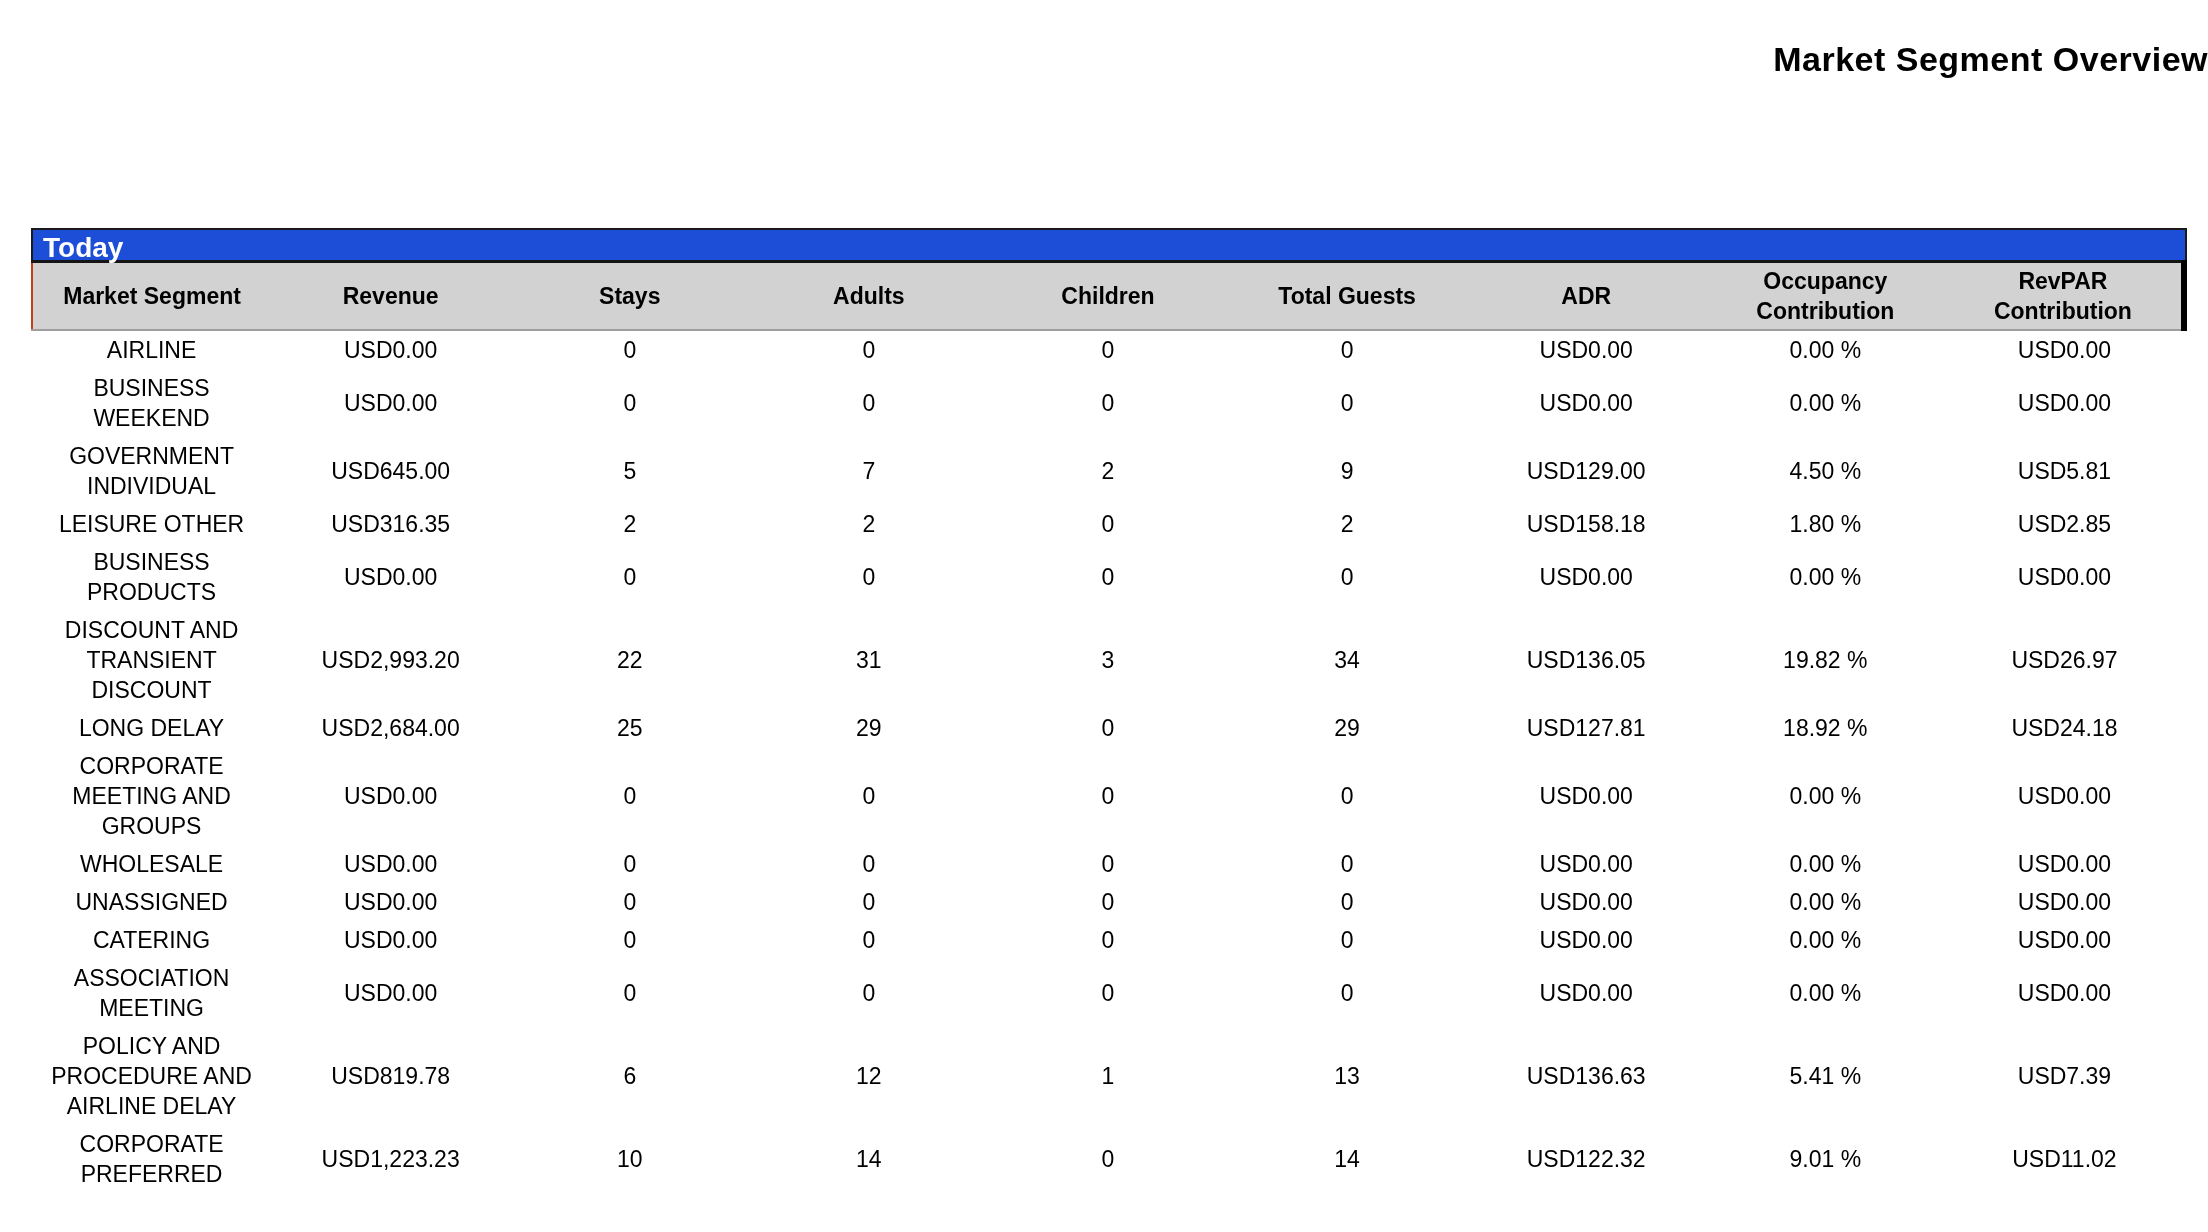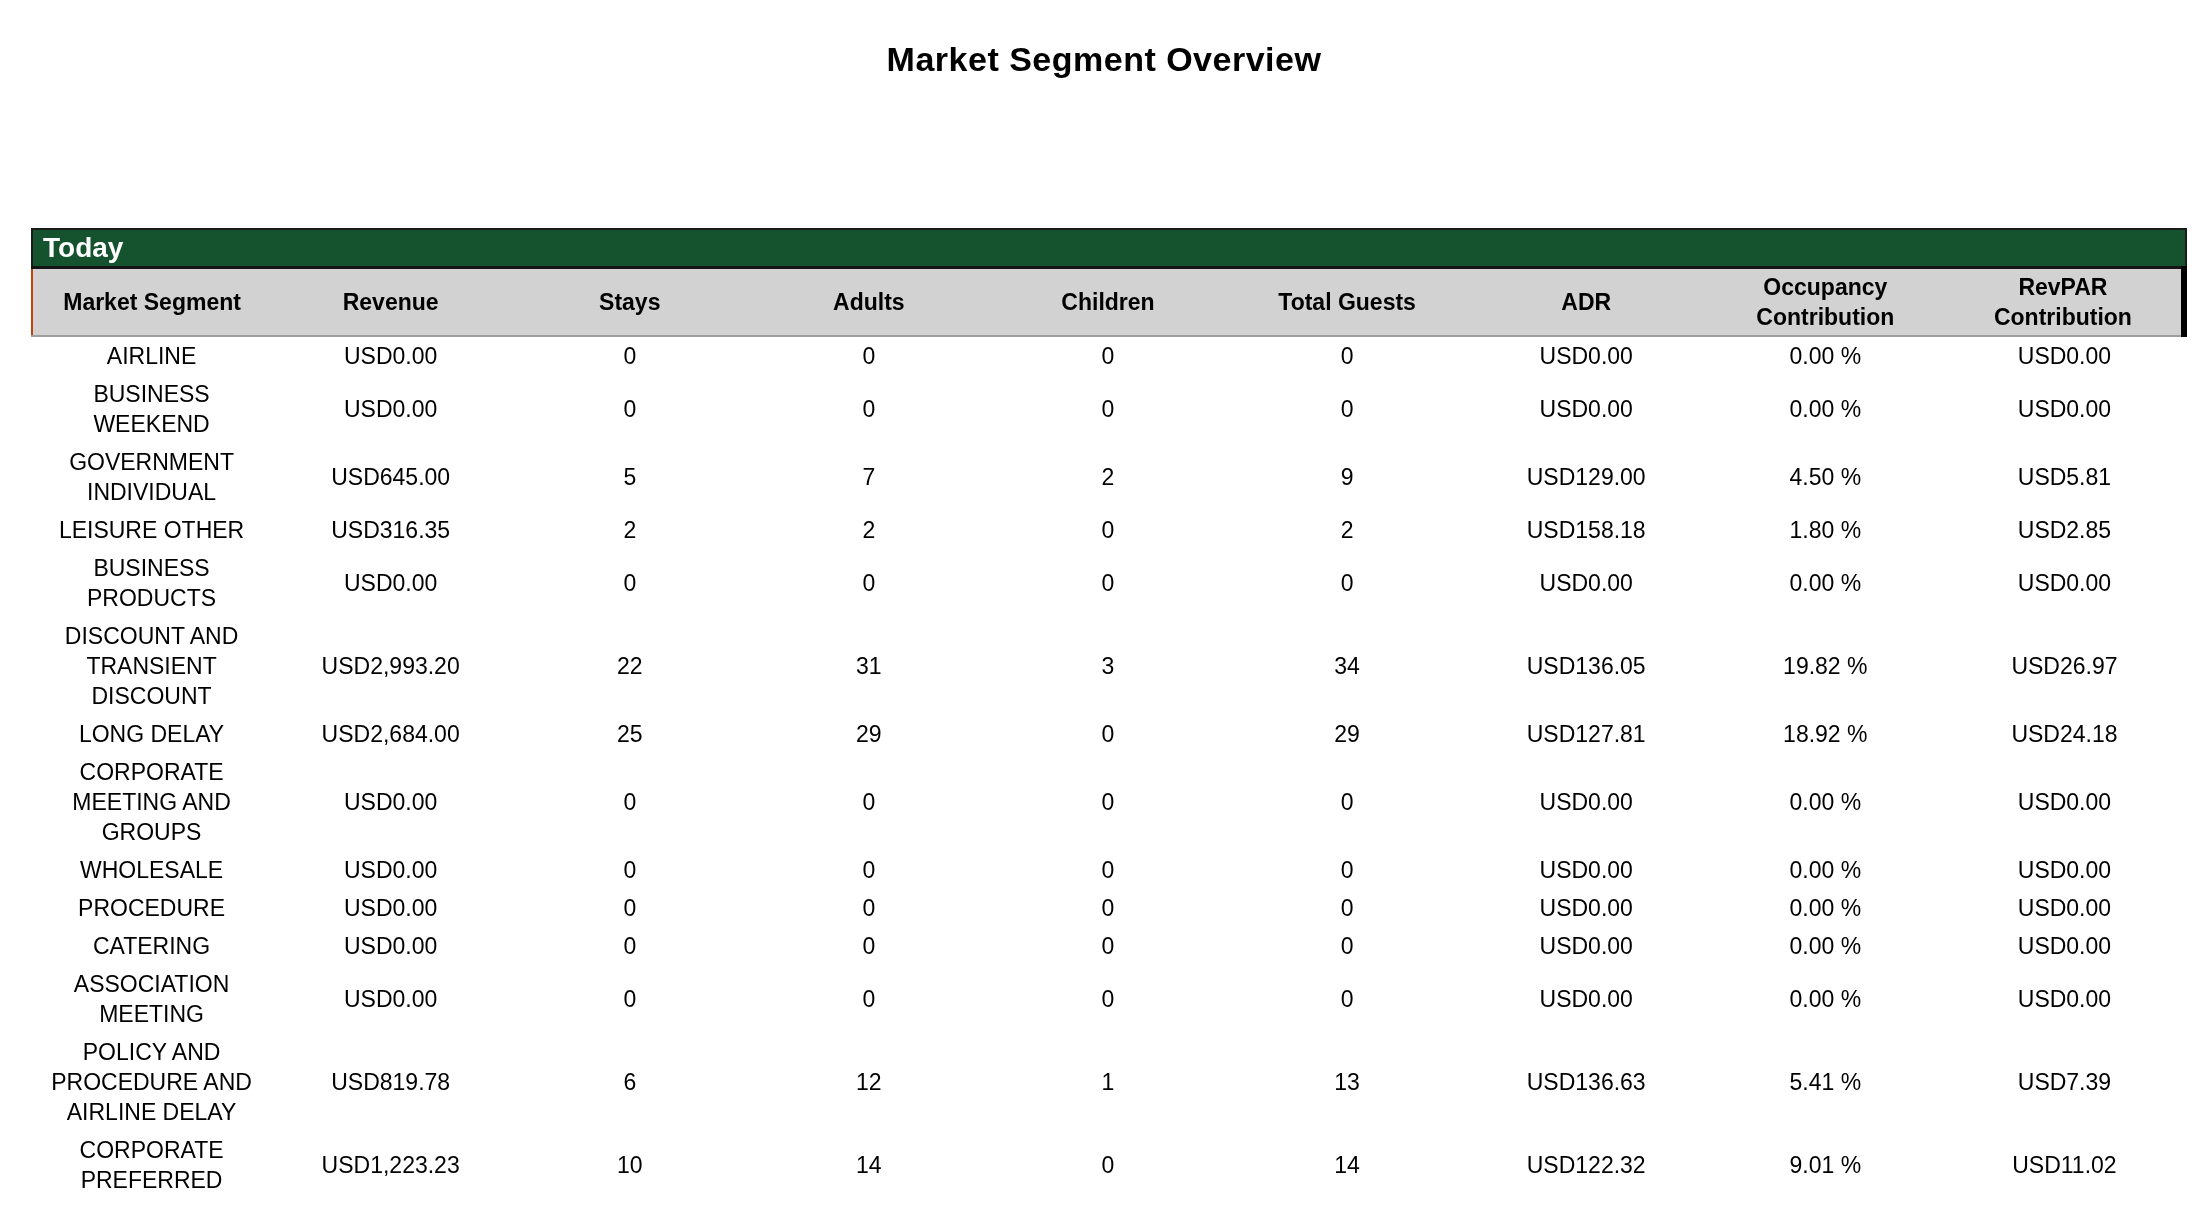--- a/index.html
+++ b/index.html
@@ -18,7 +18,7 @@
     left: 0;
     width: 100%;
     margin: 0;
-    text-align: center;
+    text-align: right;
     font-size: 34px;
     font-weight: bold;
     letter-spacing: 0.5px;

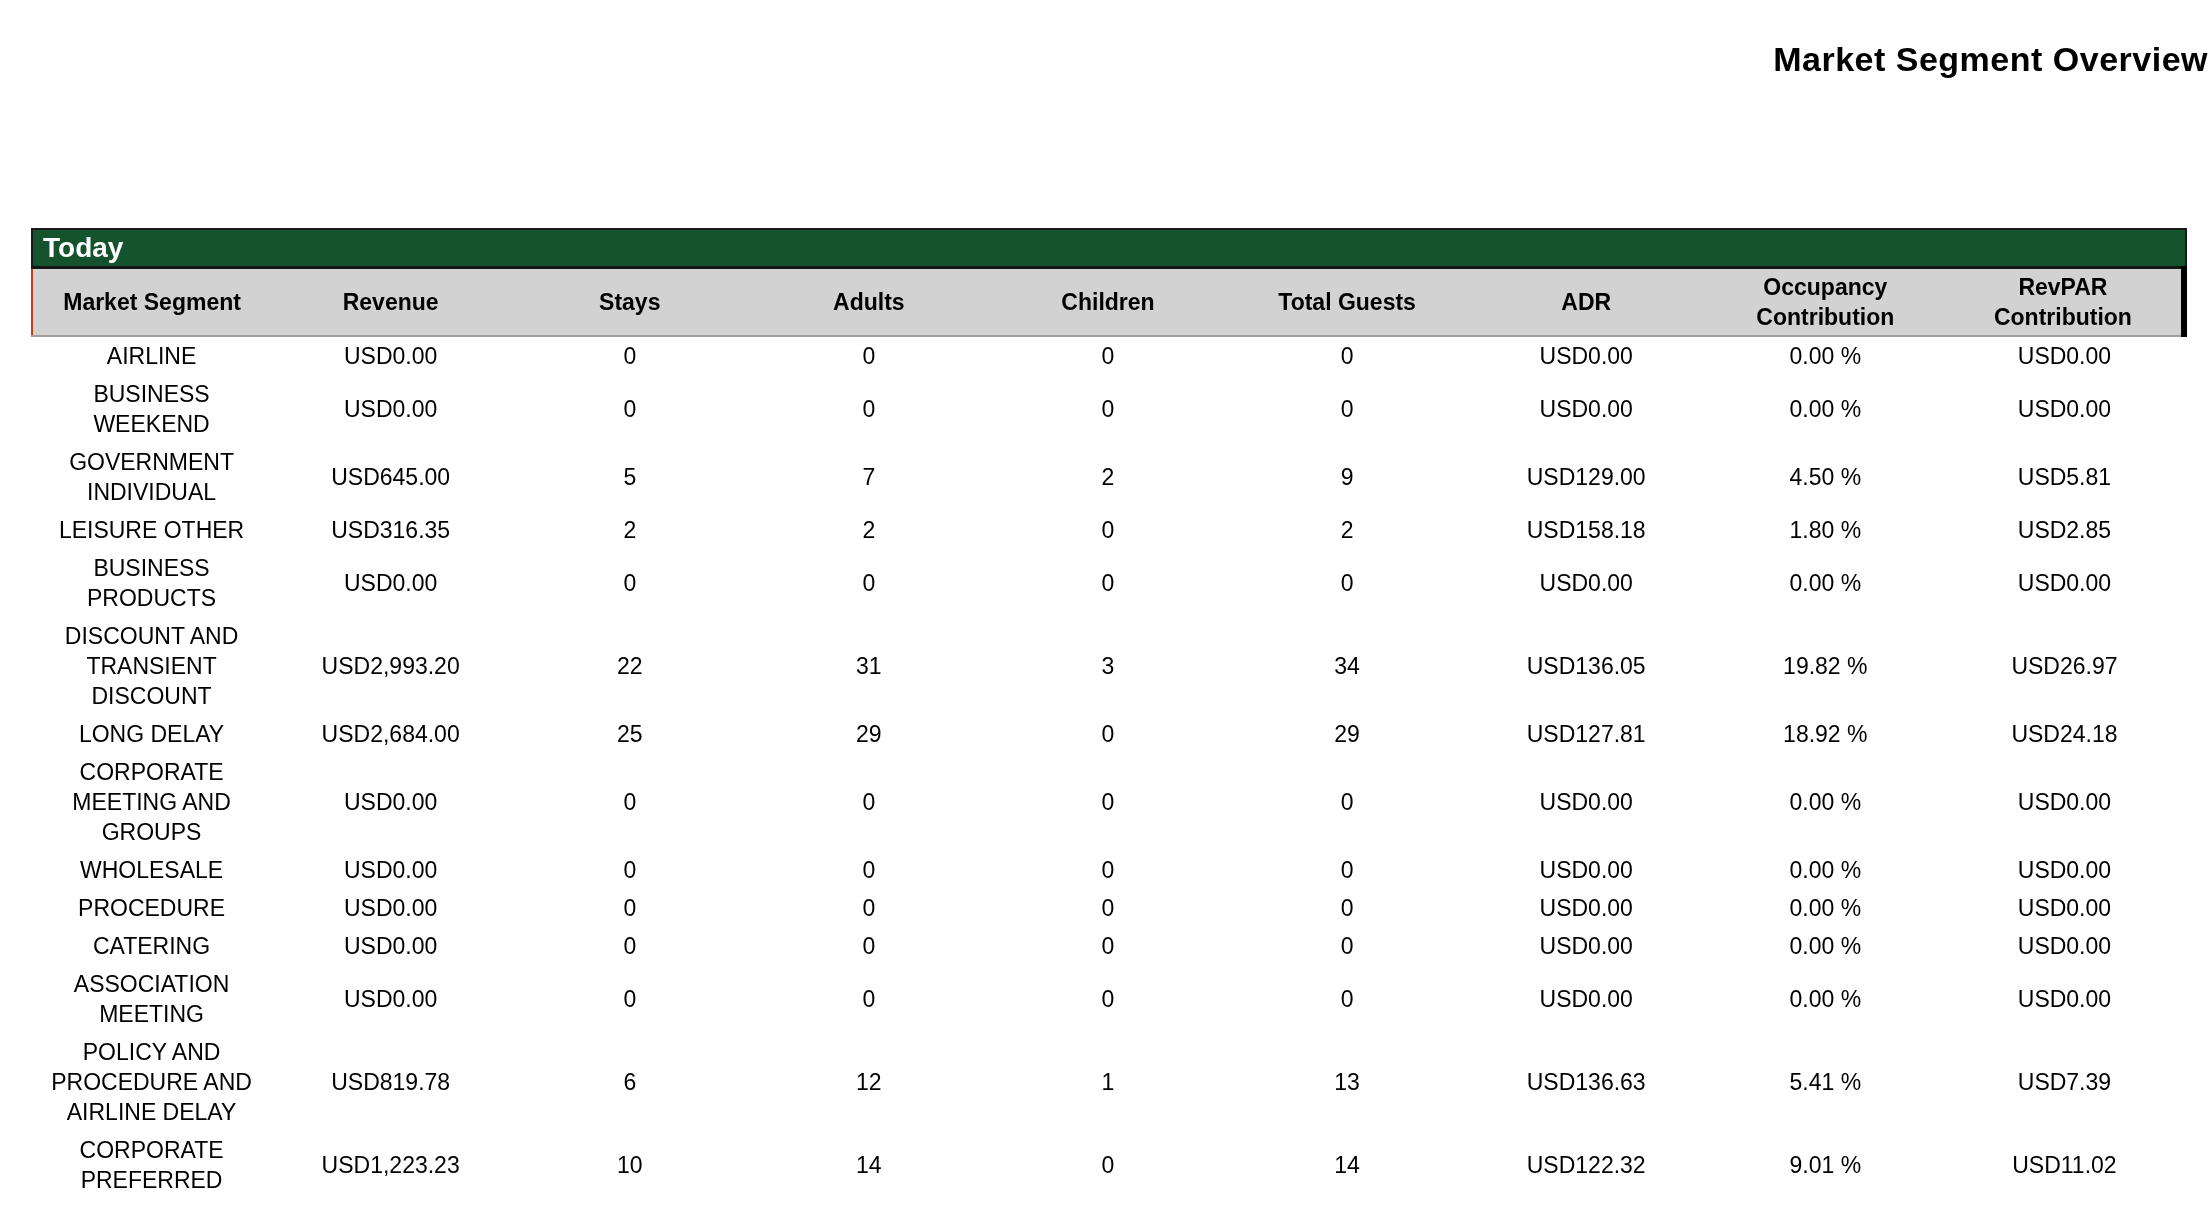--- a/index.html
+++ b/index.html
@@ -31,8 +31,8 @@
   }
   .today-bar {
     box-sizing: border-box;
-    height: 38px;
-    background: #14532d;
+    height: 32px;
+    background: #1d4ed8;
     border: 2px solid #1a1a1a;
     border-bottom: none;
     color: #ffffff;

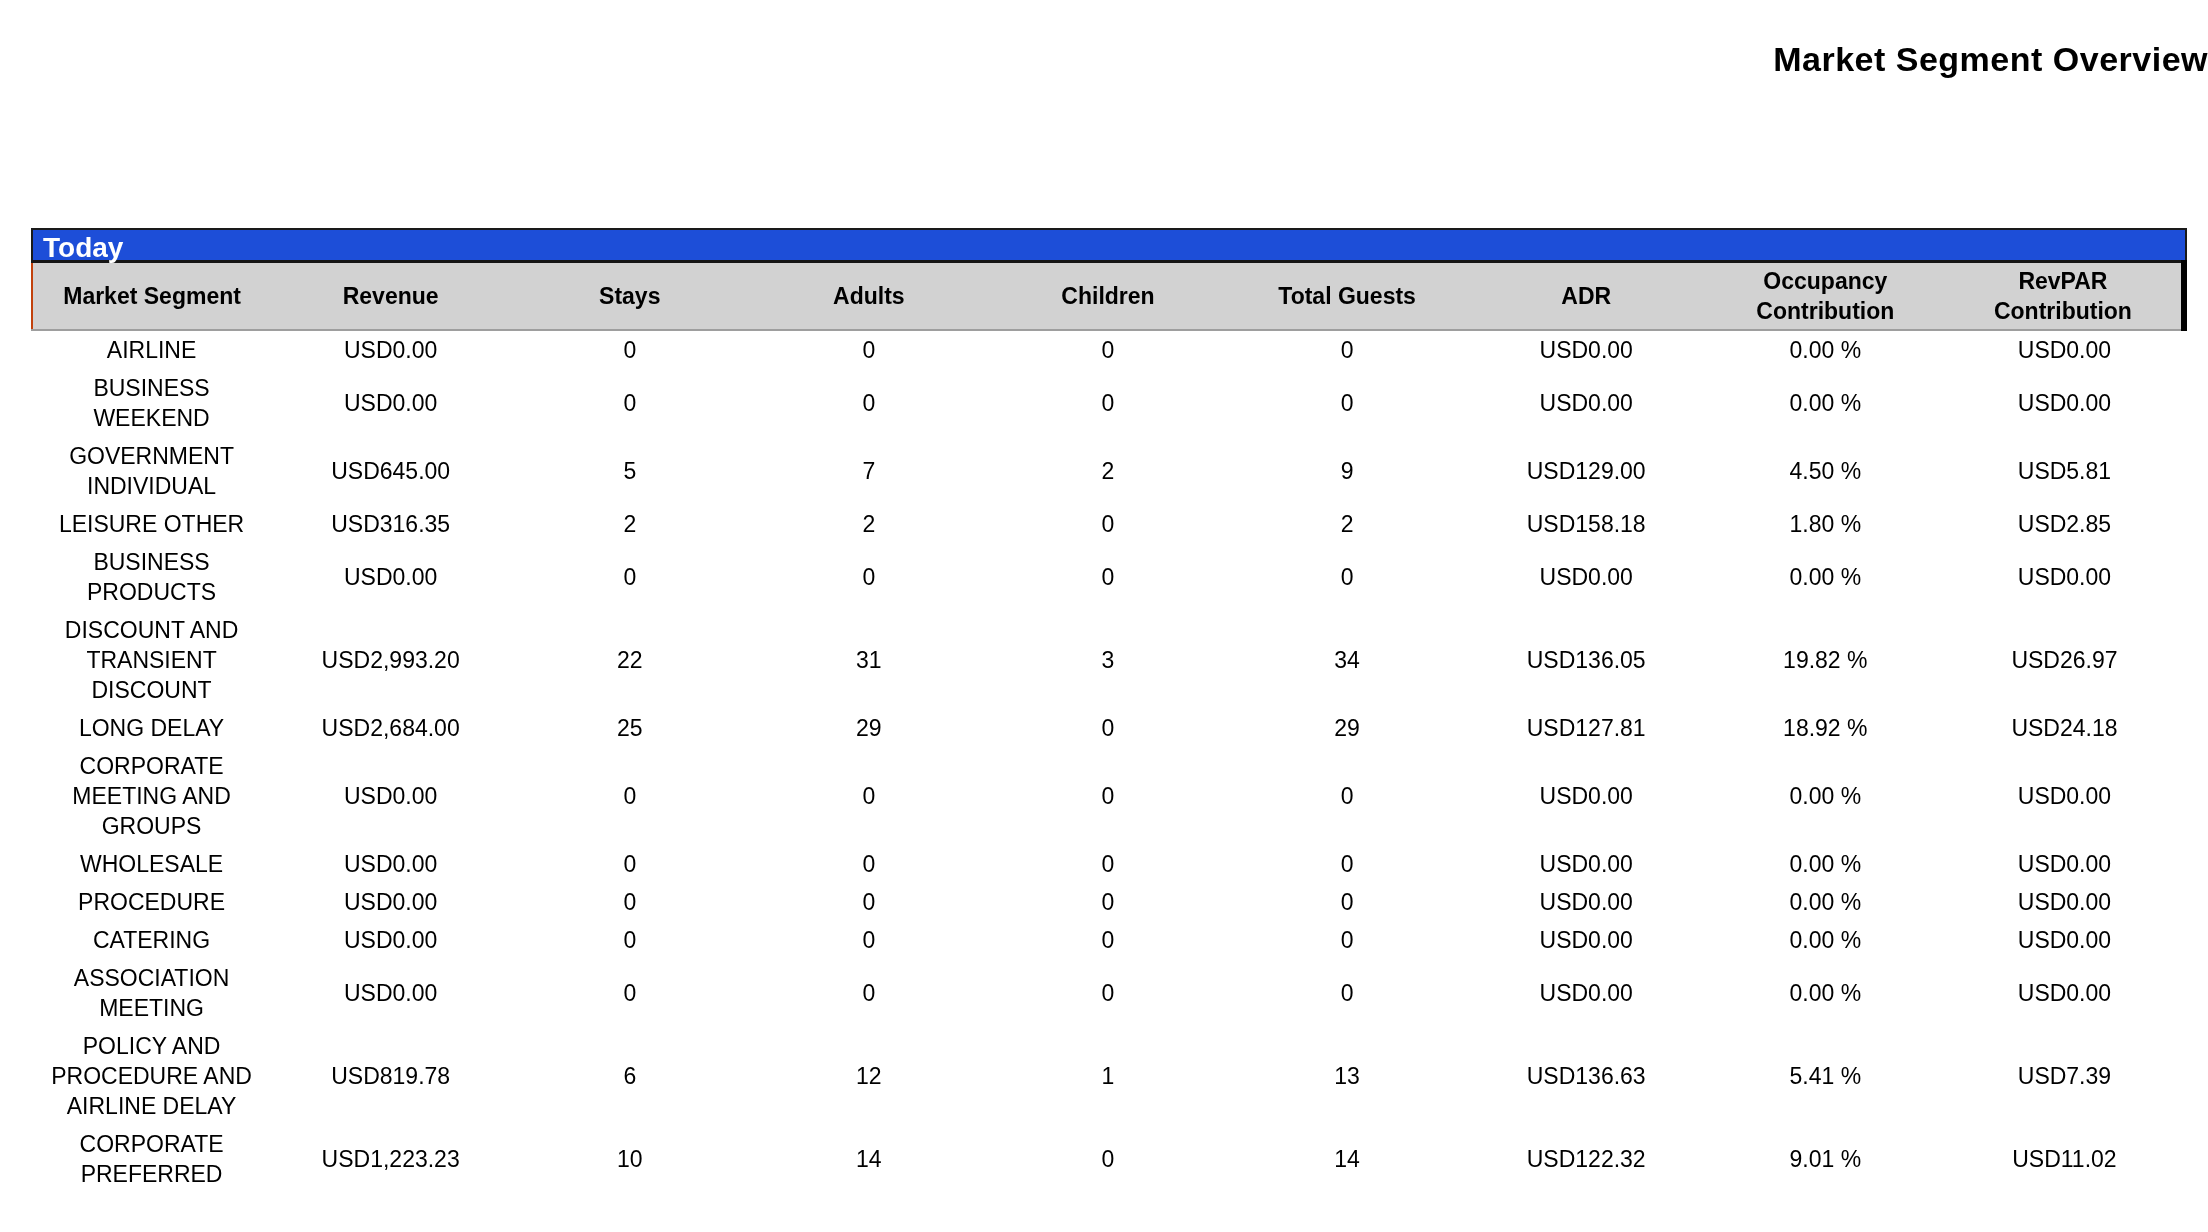--- a/index.html
+++ b/index.html
@@ -206,7 +206,7 @@
             <td>USD0.00</td>
           </tr>
           <tr>
-            <td>PROCEDURE</td>
+            <td>UNASSIGNED</td>
             <td>USD0.00</td>
             <td>0</td>
             <td>0</td>

